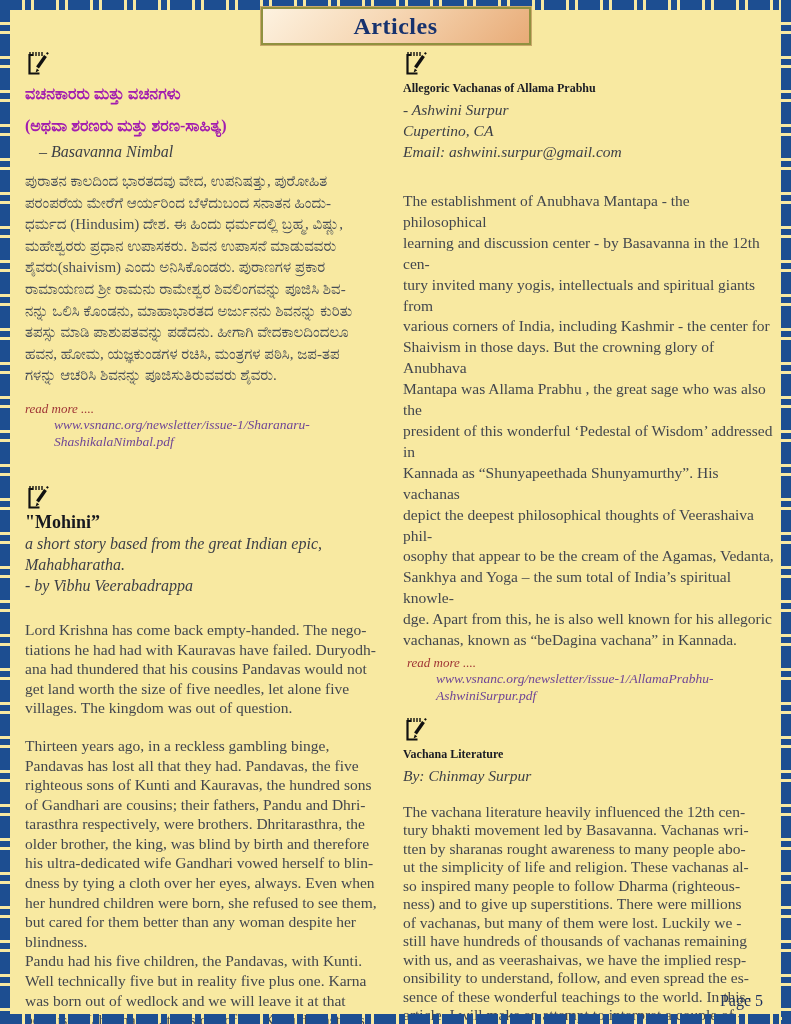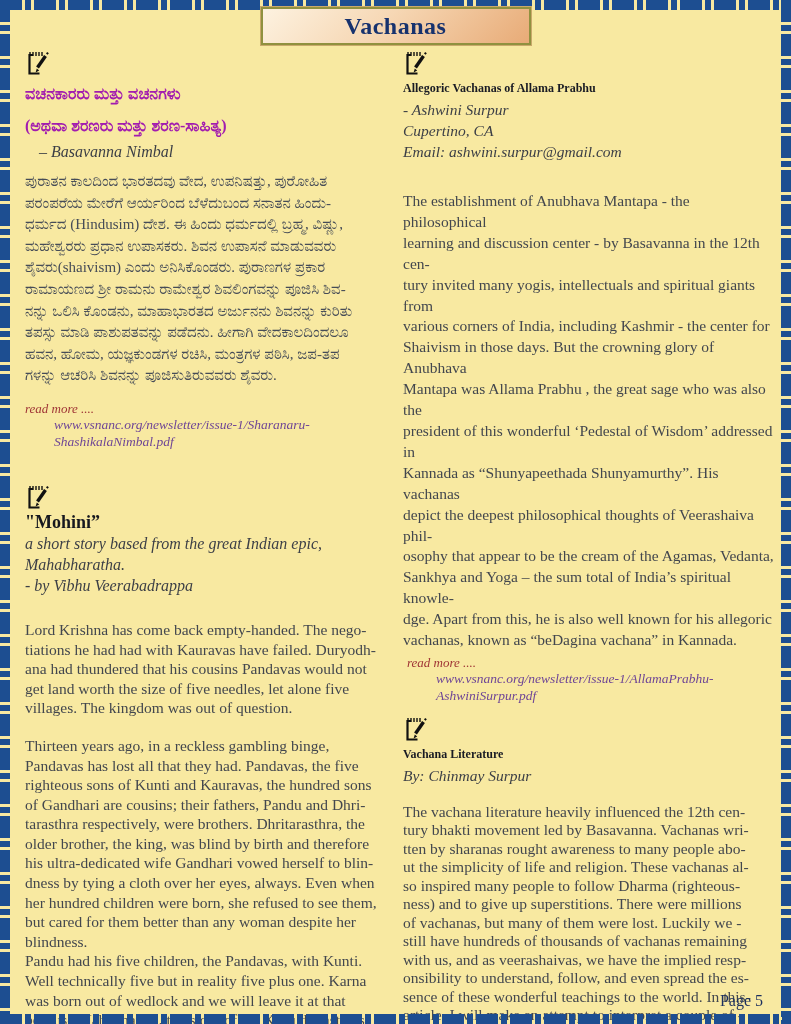--- a/index.html
+++ b/index.html
@@ -63,7 +63,7 @@
   <div class="edge edge-right"></div>
 
   <div class="title-box">
-    <span>Vachanas</span>
+    <span>Articles</span>
   </div>
 
   <div class="content">

